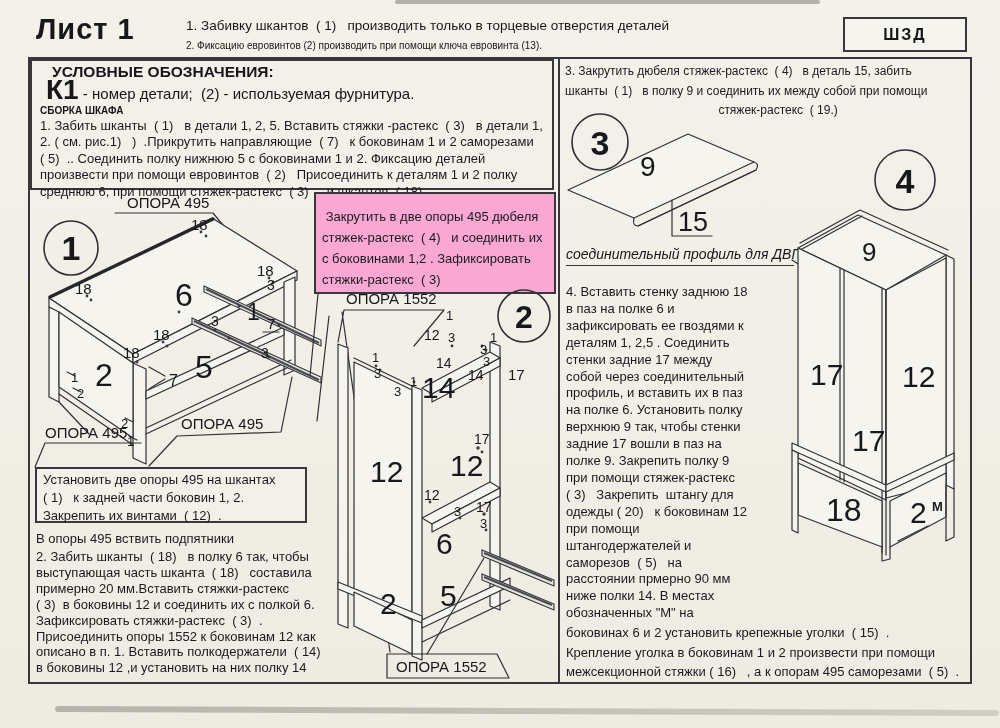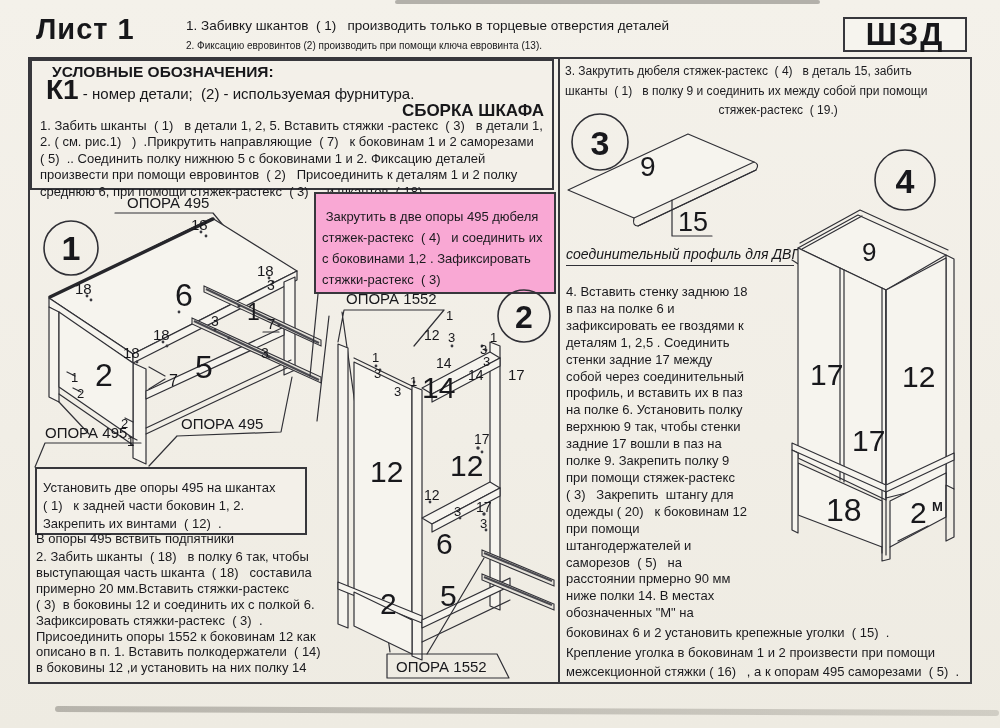--- a/index.html
+++ b/index.html
@@ -32,7 +32,7 @@
 <div class="abs" style="left:186px;top:16px;font-size:13.5px;line-height:20px;white-space:pre;">1. Забивку шкантов  ( 1)   производить только в торцевые отверстия деталей</div>
 <div class="abs" style="left:186px;top:36px;font-size:10px;line-height:20px;white-space:pre;">2. Фиксацию евровинтов (2) производить при помощи ключа евровинта (13).</div>
 <div class="abs box" style="left:843px;top:17px;width:124px;height:35px;display:flex;align-items:center;justify-content:center;background:#f6f4ee;">
-  <span style="font-size:31px;font-weight:bold;letter-spacing:2px;">ШЗД</span>
+  <span style="font-size:16px;font-weight:bold;letter-spacing:2px;">ШЗД</span>
 </div>
 
 <div class="abs box" style="left:28px;top:57px;width:944px;height:627px;"></div>

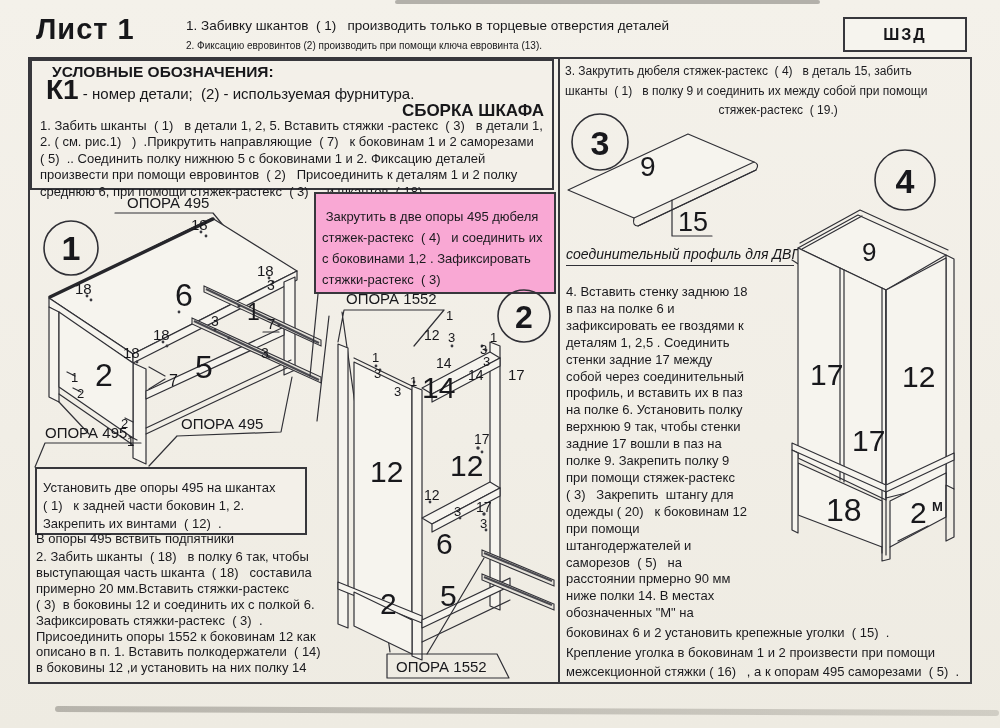--- a/index.html
+++ b/index.html
@@ -43,7 +43,7 @@
   <div style="line-height:20px;padding-left:6px;">
     <span style="font-size:28px;font-weight:bold;">К1</span><span style="font-size:15px;font-weight:normal;white-space:pre;"> - номер детали;  (2) - используемая фурнитура.</span>
   </div>
-  <div style="font-size:17px;font-weight:bold;text-align:right;line-height:14px;">СБОРКА ШКАФА</div>
+  <div style="font-size:10px;font-weight:bold;text-align:left;line-height:14px;">СБОРКА ШКАФА</div>
   <div class="para" style="line-height:16.4px;">1. Забить шканты  ( 1)   в детали 1, 2, 5. Вставить стяжки -растекс  ( 3)   в детали 1,
 2. ( см. рис.1)   )  .Прикрутить направляющие  ( 7)   к боковинам 1 и 2 саморезами
 ( 5)  .. Соединить полку нижнюю 5 с боковинами 1 и 2. Фиксацию деталей

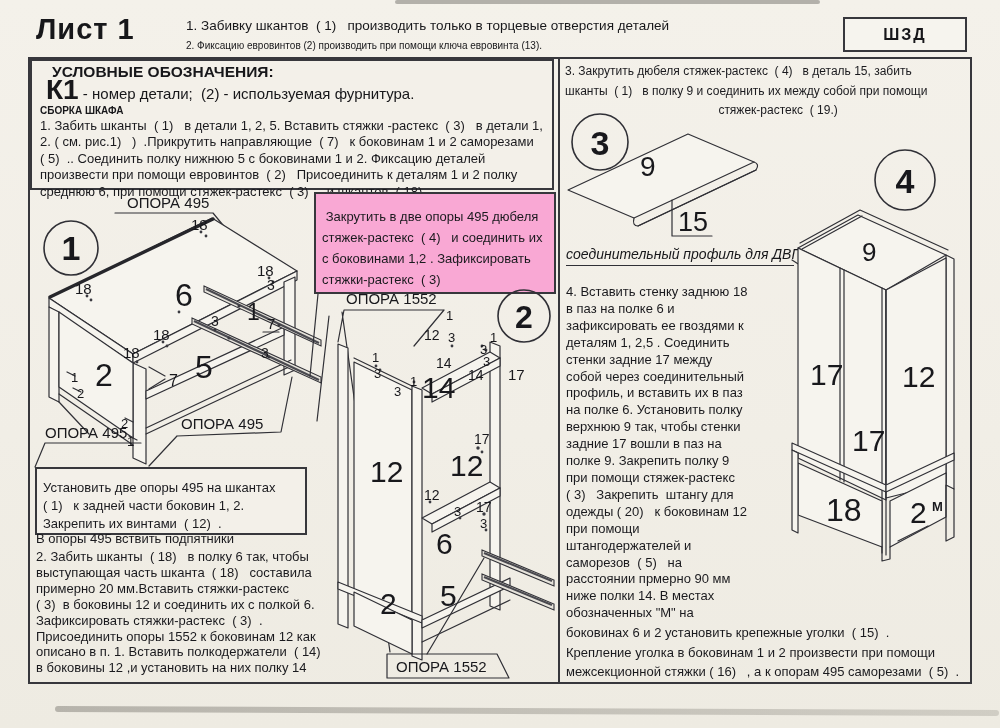--- a/index.html
+++ b/index.html
@@ -127,7 +127,7 @@
 с боковинами 1,2 . Зафиксировать
 стяжки-растекс  ( 3)</div>
 
-<div class="abs box para" style="left:35px;top:467px;width:272px;height:68px;padding:10px 6px;line-height:18px;border-width:2px;background:#f3f0e9;">Установить две опоры 495 на шкантах
+<div class="abs box para" style="left:35px;top:467px;width:272px;height:56px;padding:2px 6px;line-height:18px;border-width:2px;background:#f3f0e9;">Установить две опоры 495 на шкантах
 ( 1)   к задней части боковин 1, 2.
 Закрепить их винтами  ( 12)  .</div>
 

